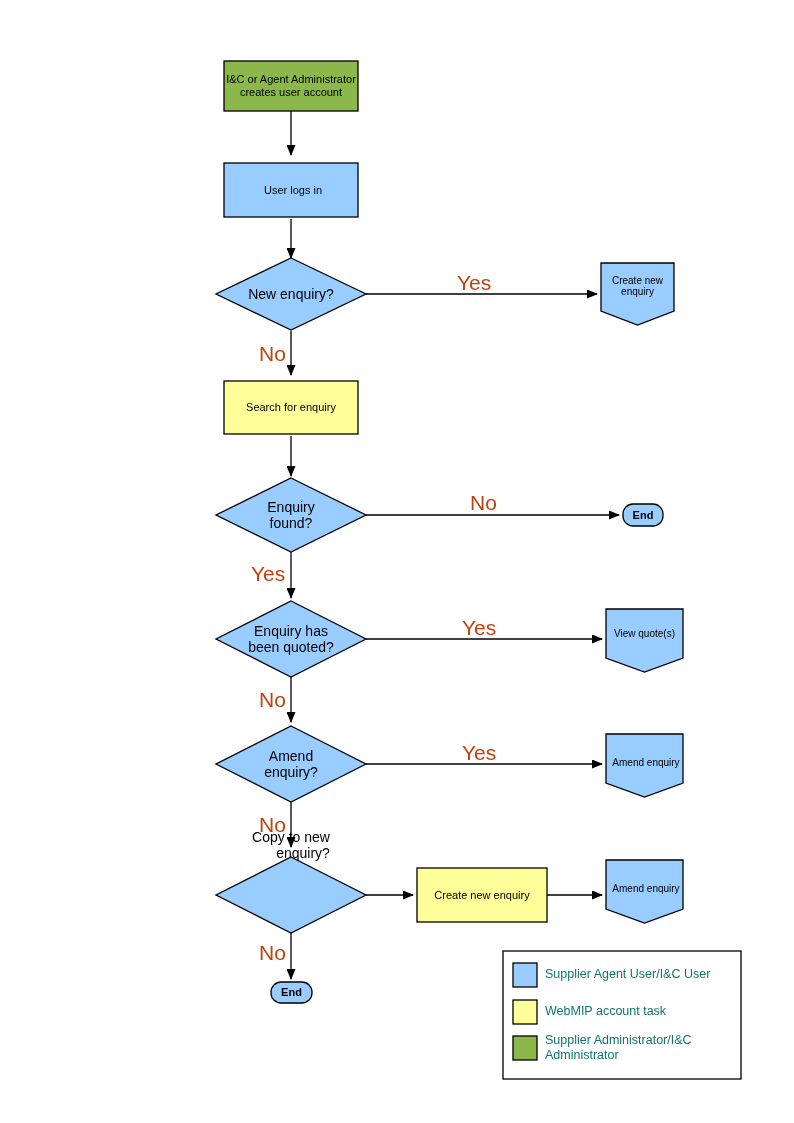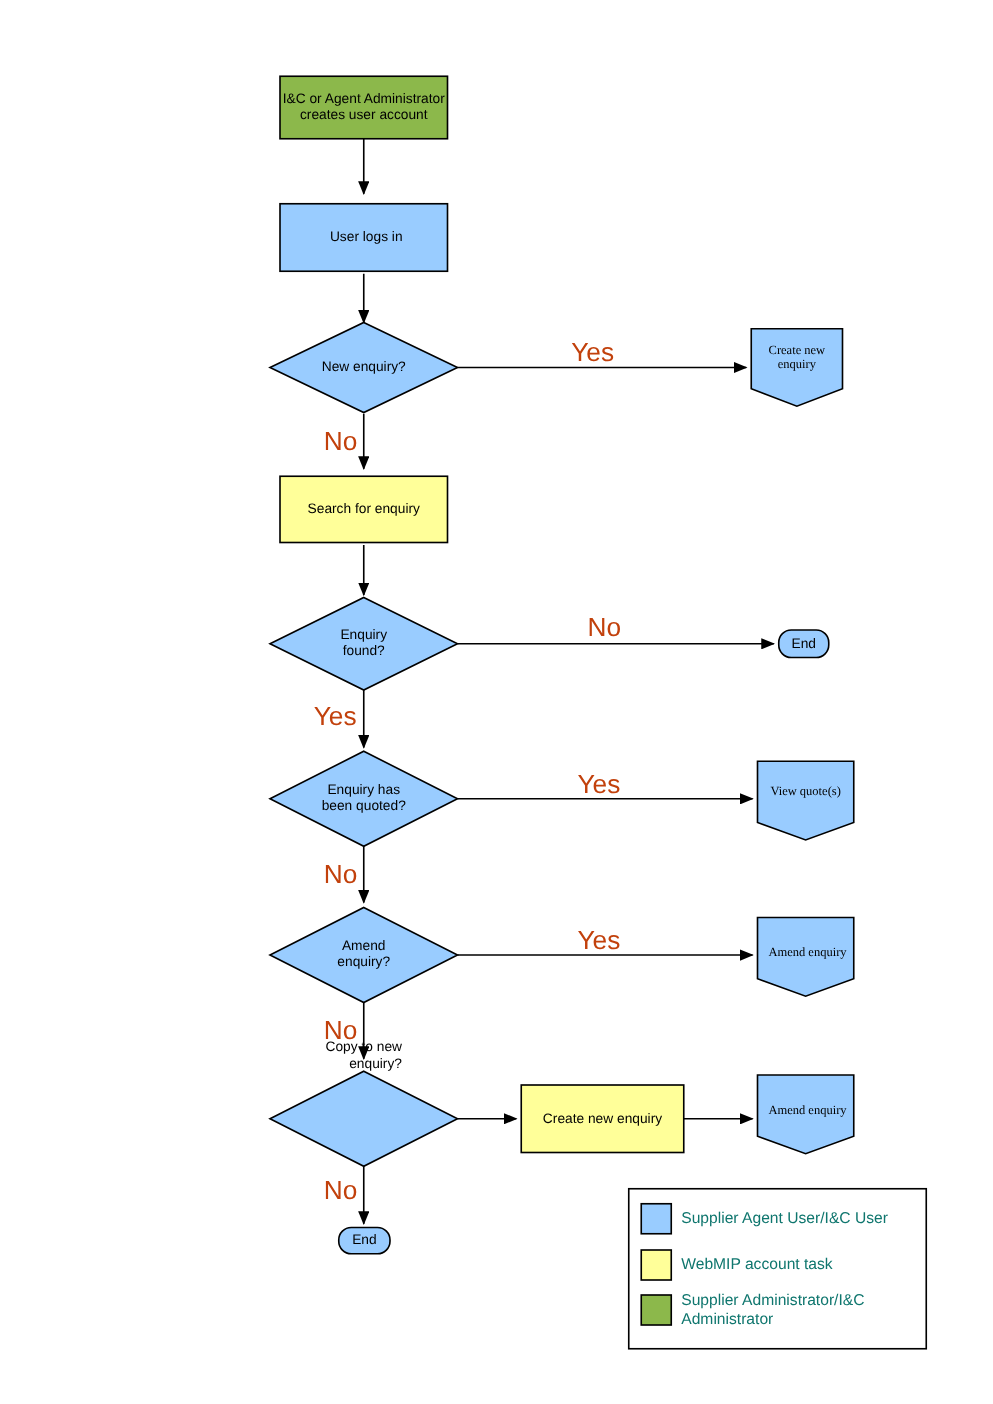--- a/index.html
+++ b/index.html
@@ -46,7 +46,7 @@
     white-space: pre-line;
   }
   .t-process { font-size: 11px; }
-  .t-pent { font-size: 10px; font-family: Liberation Serif, serif; }
+  .t-pent { font-size: 10px; }
   .t-term { font-size: 11px; }
   .t-dec { font-size: 11px; }
 </style>

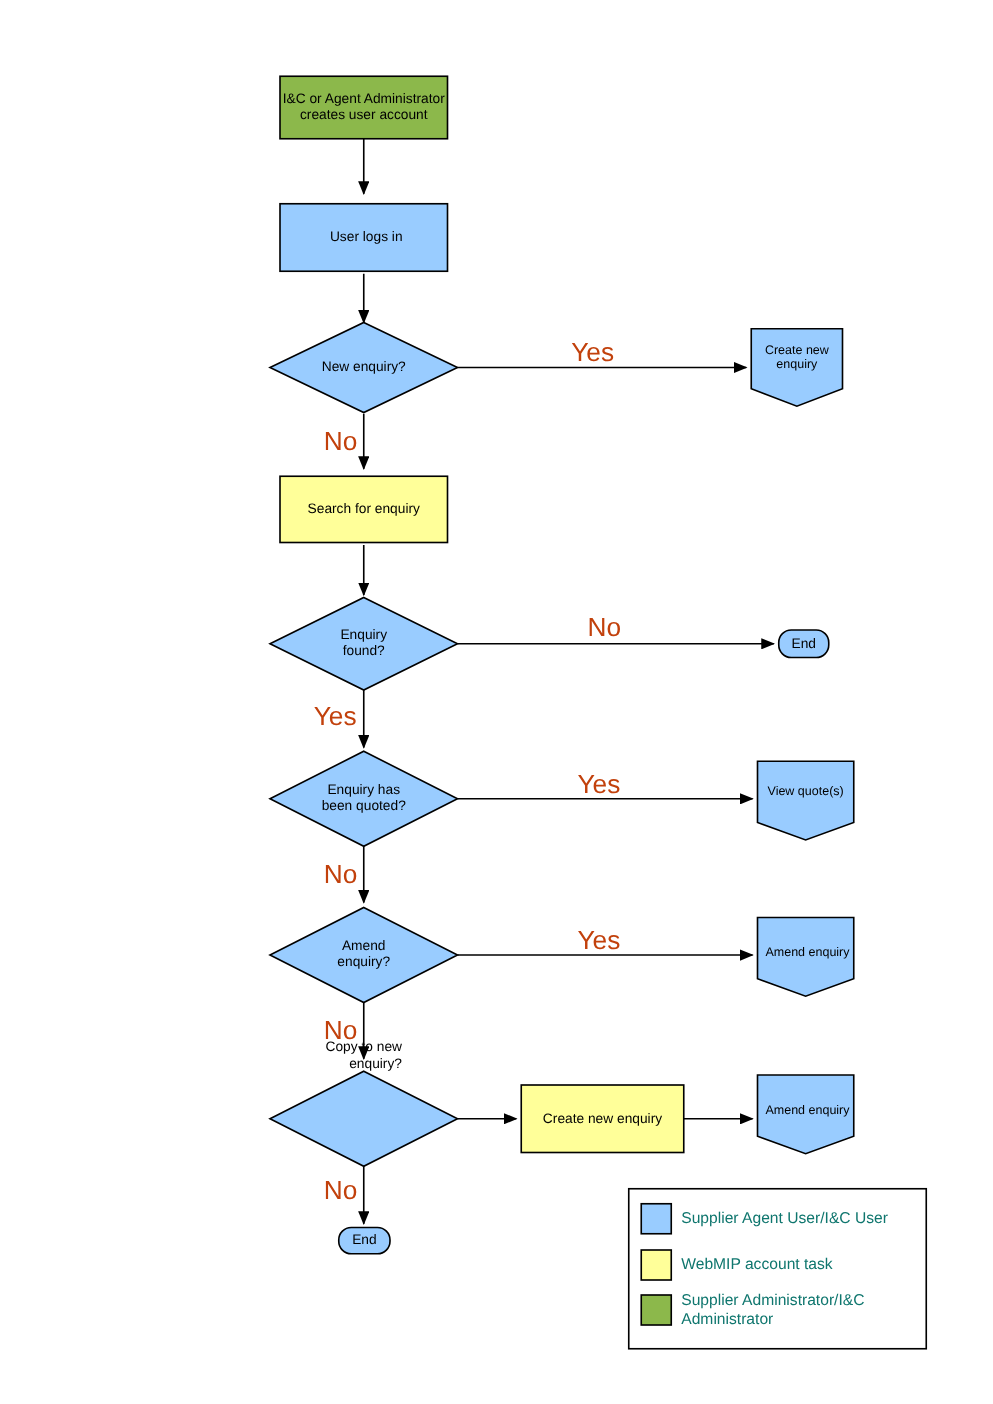--- a/index.html
+++ b/index.html
@@ -48,7 +48,7 @@
   .t-process { font-size: 11px; }
   .t-pent { font-size: 10px; }
   .t-term { font-size: 11px; }
-  .t-dec { font-size: 11px; }
+  .t-dec { font-size: 14px; }
 </style>
 </head>
 <body>

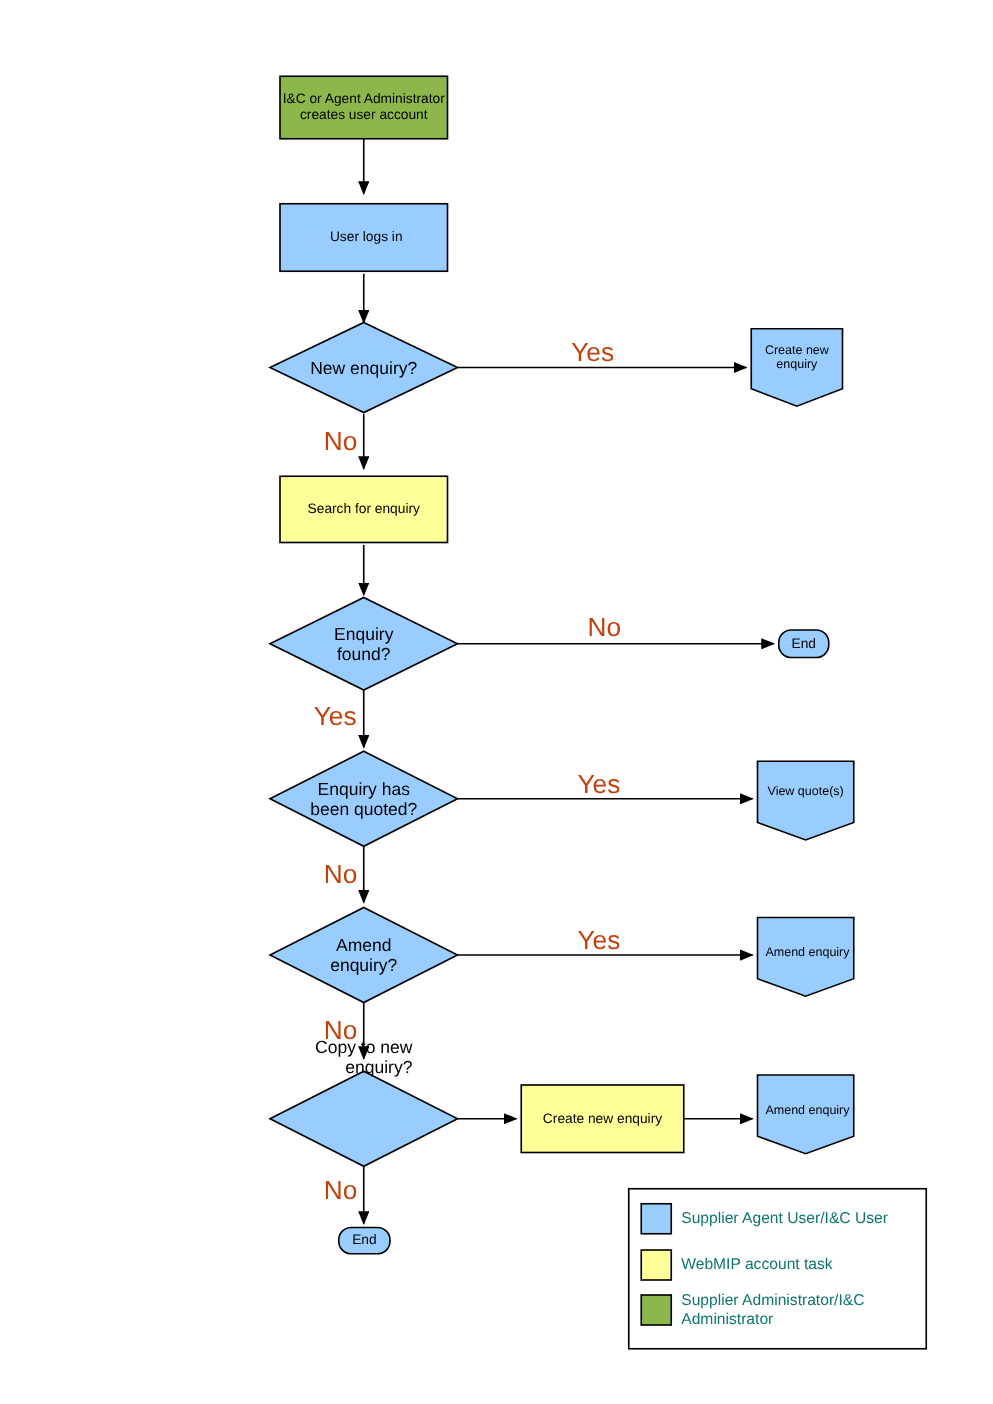--- a/index.html
+++ b/index.html
@@ -47,7 +47,7 @@
   }
   .t-process { font-size: 11px; }
   .t-pent { font-size: 10px; }
-  .t-term { font-size: 11px; }
+  .t-term { font-size: 11px; font-weight: bold; }
   .t-dec { font-size: 14px; }
 </style>
 </head>

